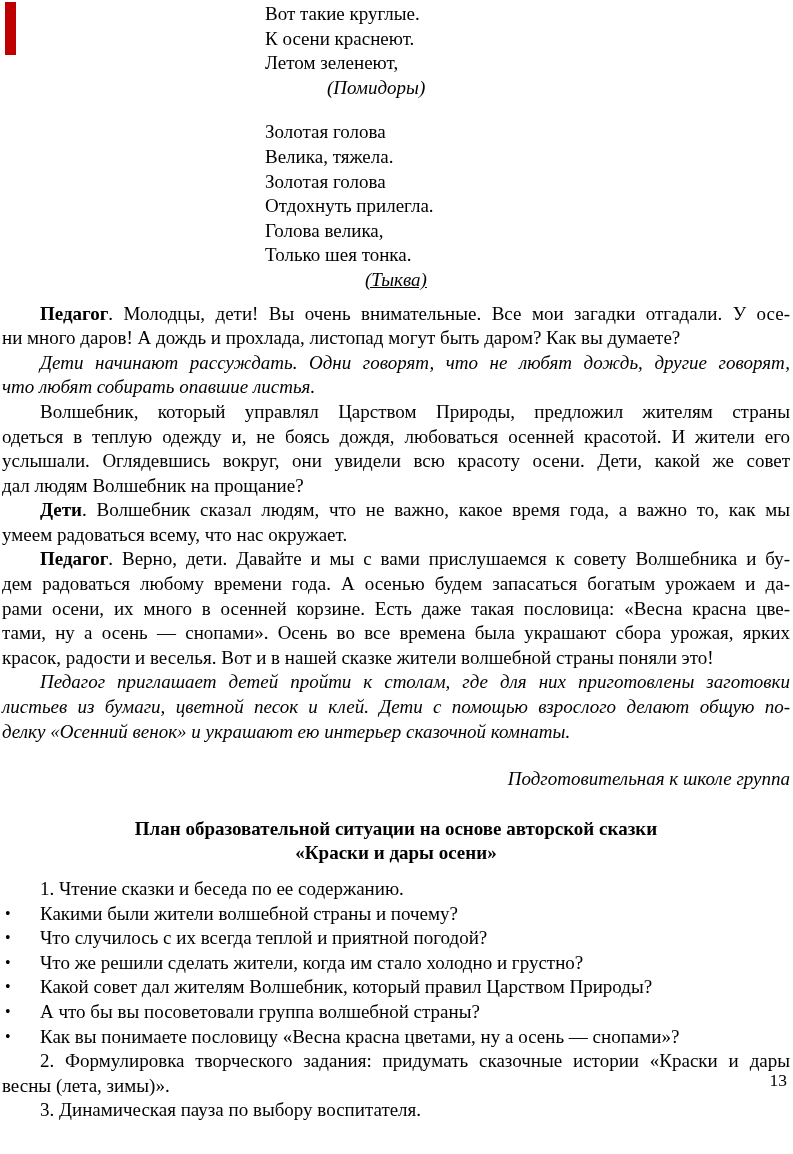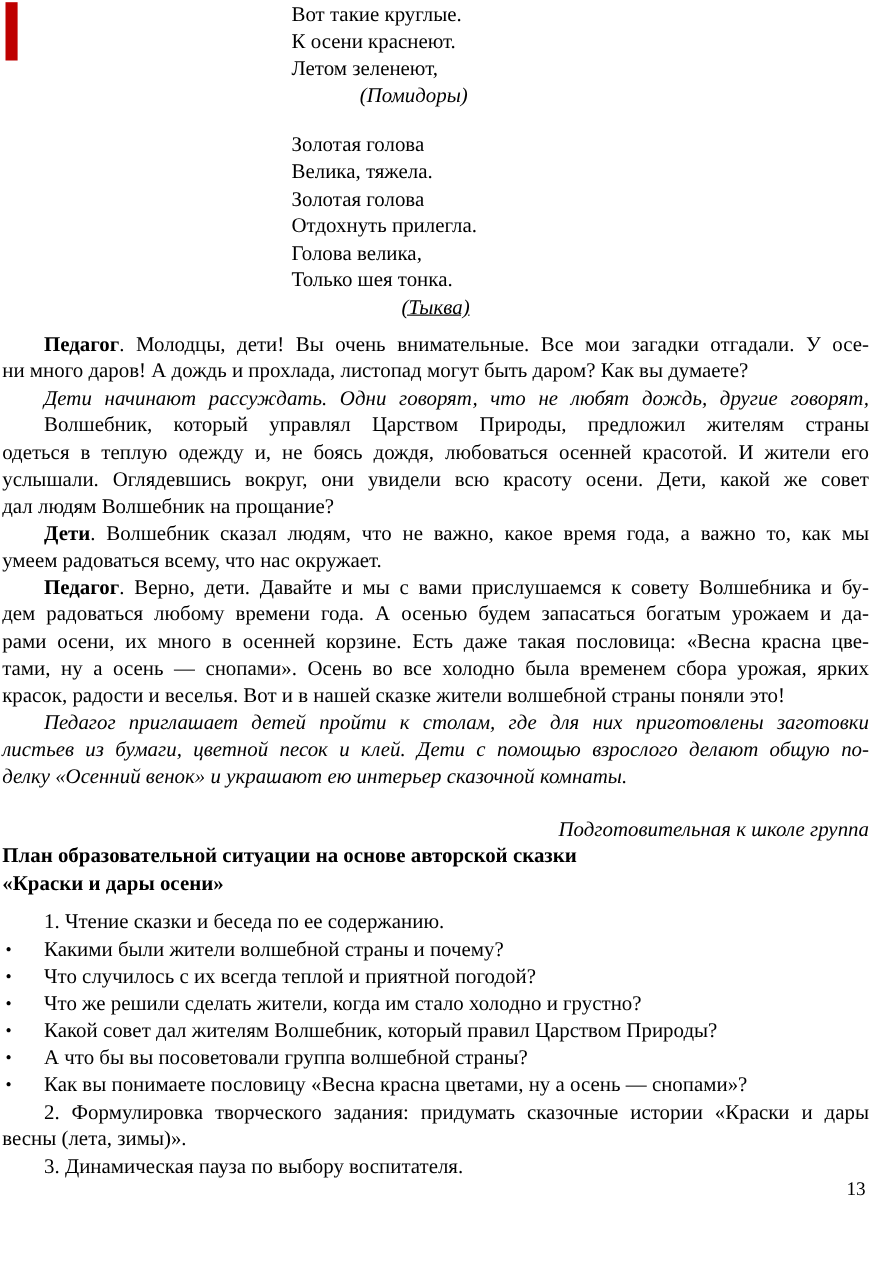--- a/index.html
+++ b/index.html
@@ -93,6 +93,7 @@
 
     <div class="it">
       <div class="line jl ind">Дети начинают рассуждать. Одни говорят, что не любят дождь, другие говорят,</div>
+      <div class="line ll">что любят собирать опавшие листья.</div>
     </div>
 
     <div>

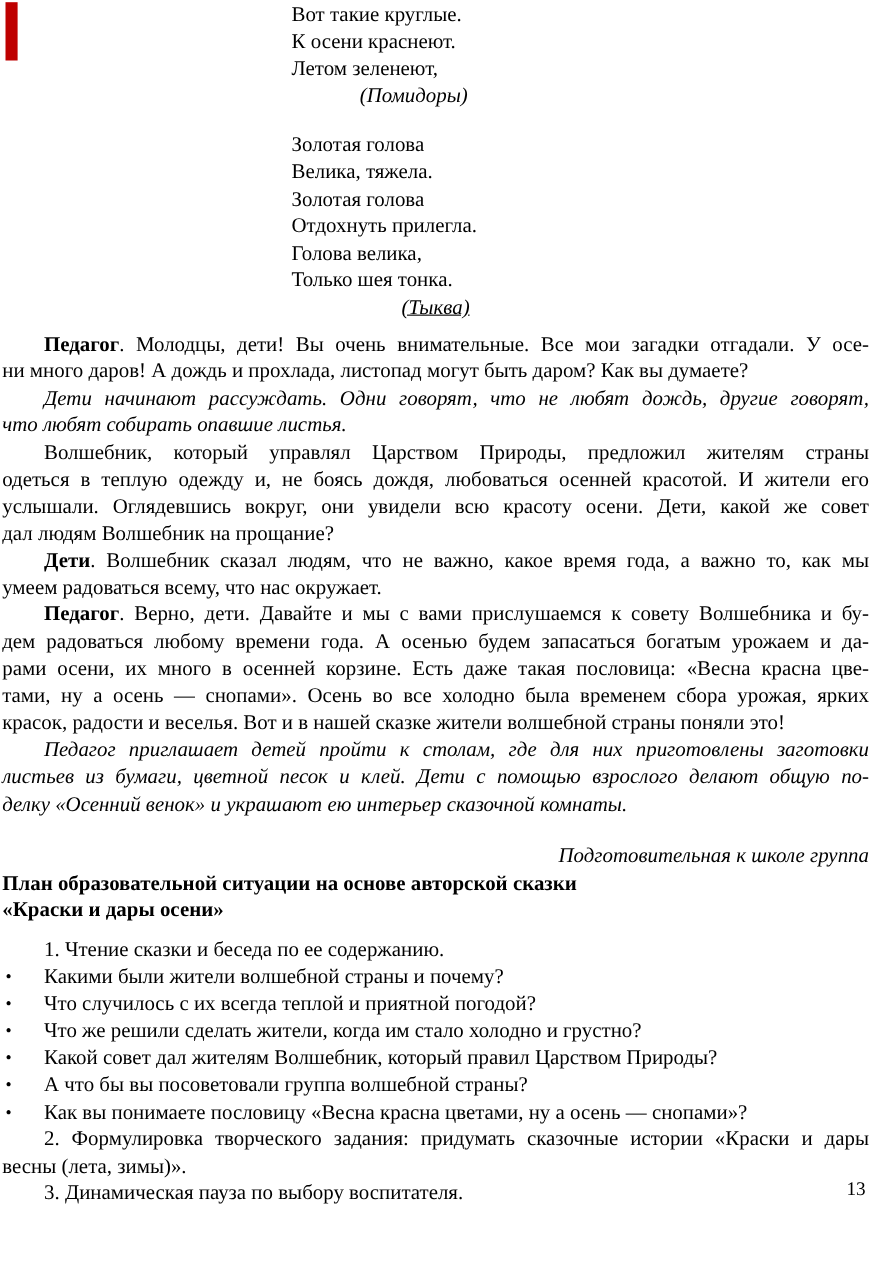--- a/index.html
+++ b/index.html
@@ -112,7 +112,7 @@
       <div class="line jl ind"><span class="b">Педагог</span><span>. Верно, дети. Давайте и мы с вами прислушаемся к совету Волшебника и бу-</span></div>
       <div class="line jl">дем радоваться любому времени года. А осенью будем запасаться богатым урожаем и да-</div>
       <div class="line jl">рами осени, их много в осенней корзине. Есть даже такая пословица: «Весна красна цве-</div>
-      <div class="line jl">тами, ну а осень — снопами». Осень во все холодно была временем сбора урожая, ярких</div>
+      <div class="line jl">тами, ну а осень — снопами». Осень во все времена была украшают сбора урожая, ярких</div>
       <div class="line ll">красок, радости и веселья. Вот и в нашей сказке жители волшебной страны поняли это!</div>
     </div>
 

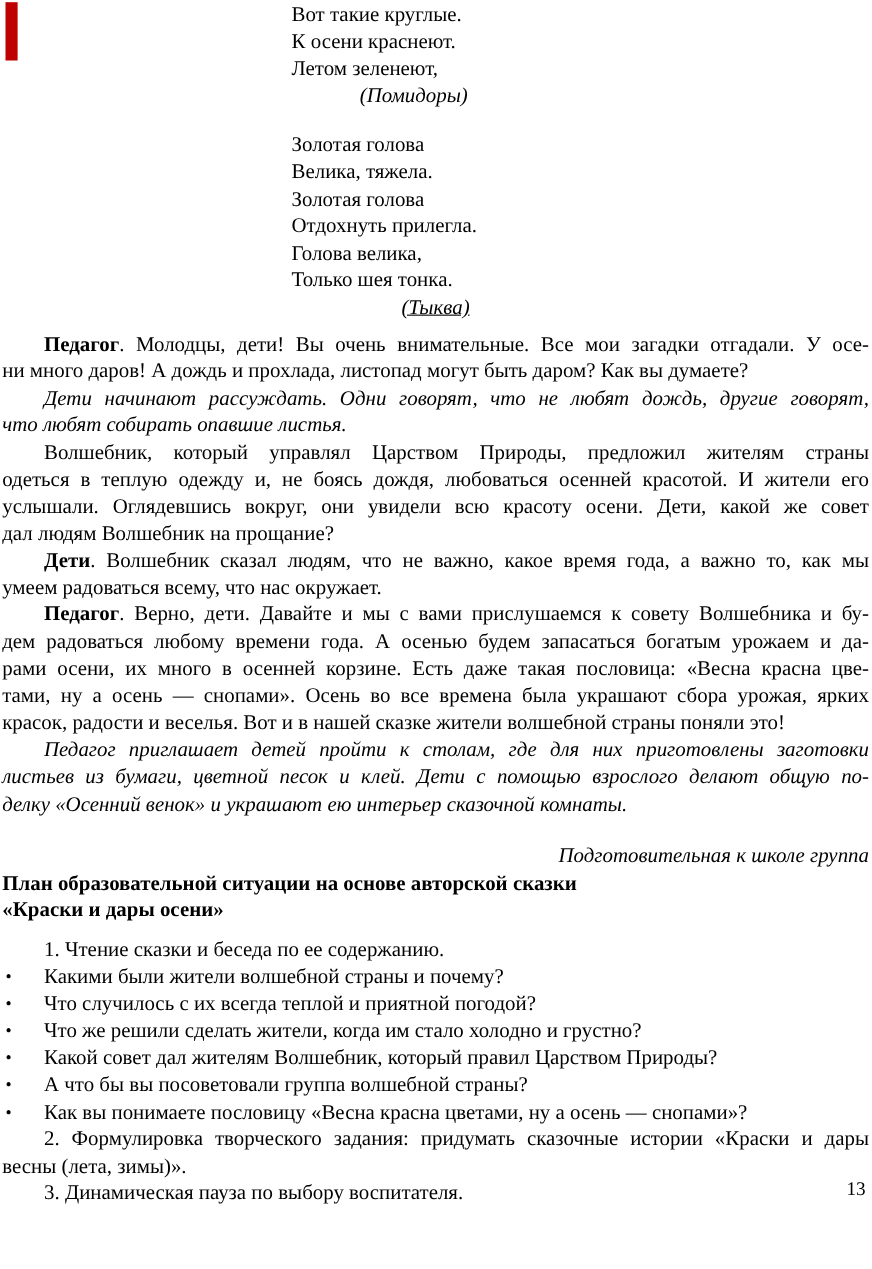--- a/index.html
+++ b/index.html
@@ -41,6 +41,8 @@
     font-style:italic;
   }
   .plan-title {
+    margin-top:25px;
+    text-align:center;
     font-weight:bold;
   }
   .item1 { margin-top:11px; }

